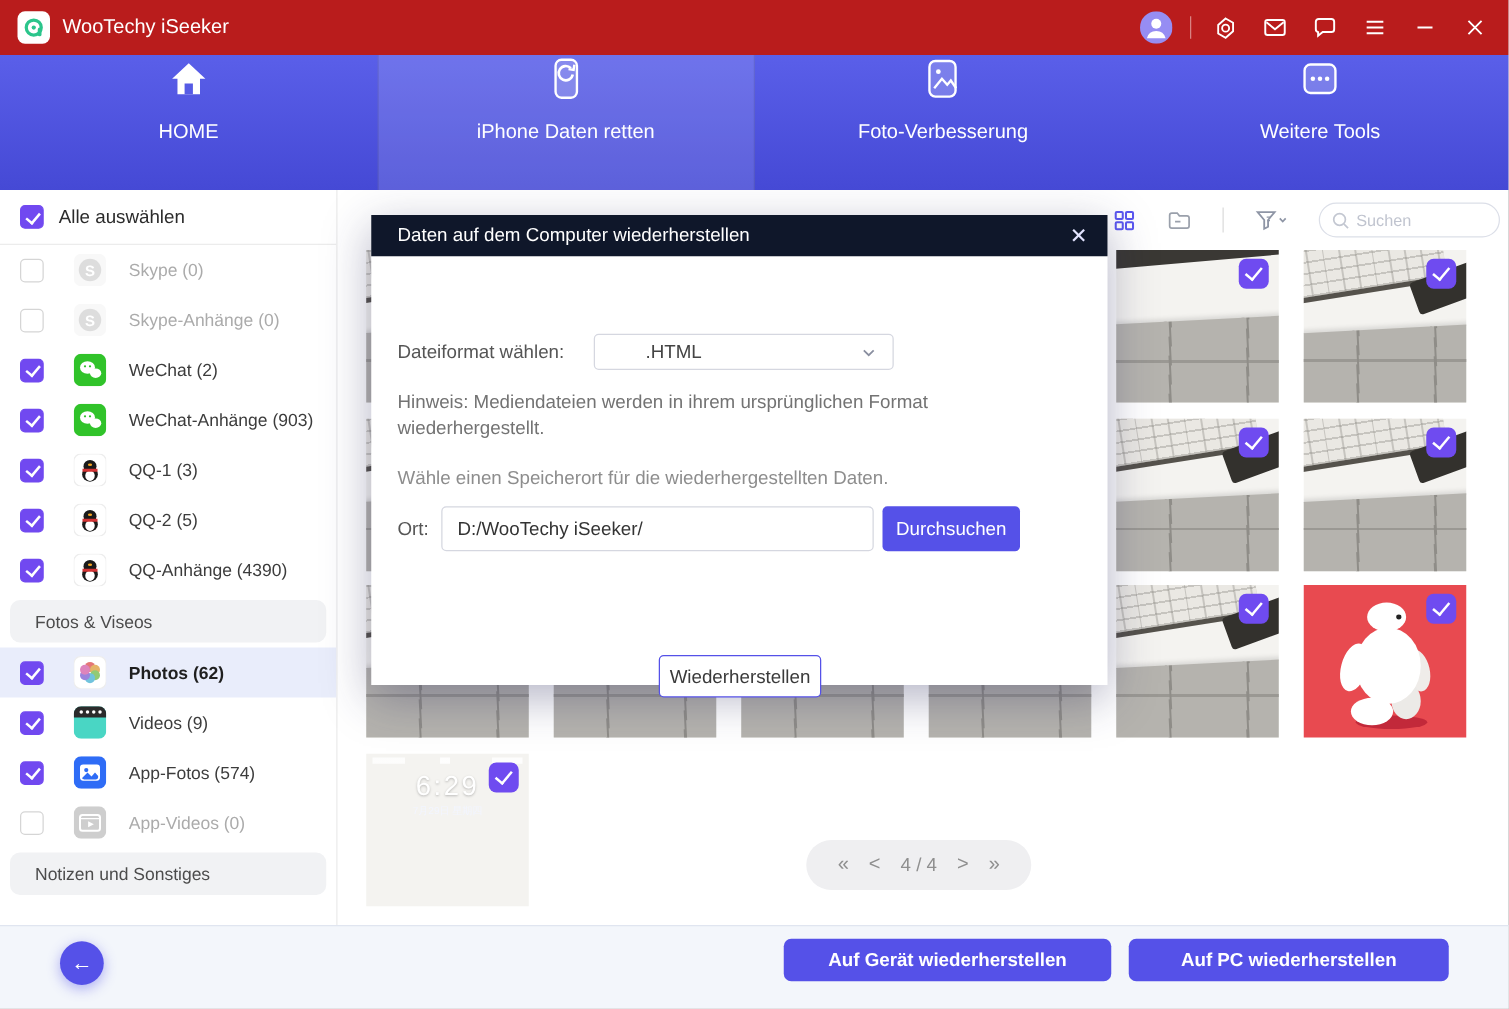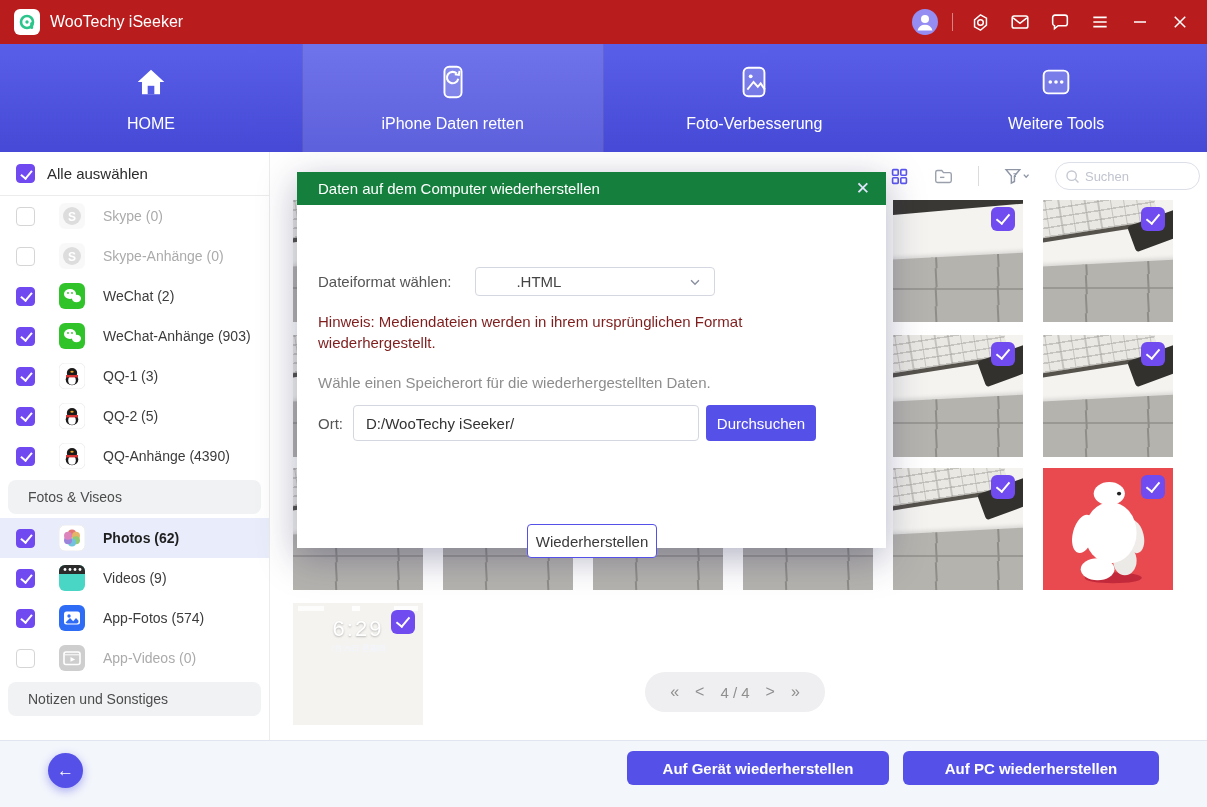--- a/index.html
+++ b/index.html
@@ -16,7 +16,7 @@
 
   
   .nav { position:absolute; left:0; top:44px; width:100%; height:108px; background:linear-gradient(180deg,#5a5fe9,#4549d5); display:flex; z-index:25; }
-  .nav-tab { width:301.75px; height:100%; display:flex; flex-direction:column; align-items:center; justify-content:center; gap:10px; cursor:pointer; position:relative; }
+  .nav-tab { width:301.75px; height:100%; display:flex; flex-direction:column; align-items:center; justify-content:flex-start; gap:10px; cursor:pointer; position:relative; }
   .nav-tab.active { background:rgba(255,255,255,.13); border-left:1px solid rgba(0,0,0,.10); border-right:1px solid rgba(0,0,0,.10); }
   .nav-label { color:#fff; font-size:16px; }
 

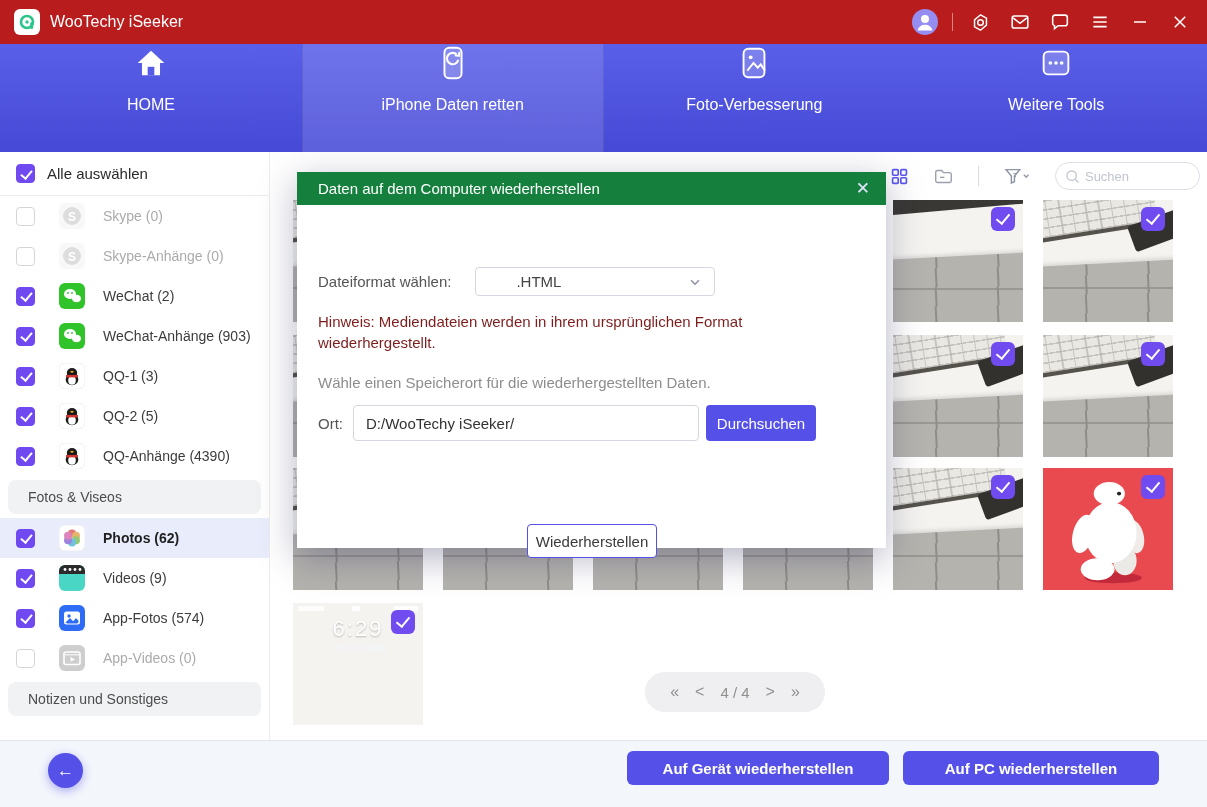--- a/index.html
+++ b/index.html
@@ -73,7 +73,7 @@
 
   
   .modal { position:absolute; left:297px; top:172px; width:589px; height:376px; background:#fff; z-index:20; box-shadow:0 10px 35px rgba(40,40,90,.35); }
-  .modal-header { height:33px; background:#15803d; display:flex; align-items:center; padding:0 16px 0 21px; }
+  .modal-header { height:33px; background:#0f172a; display:flex; align-items:center; padding:0 16px 0 21px; }
   .modal-title { color:#fff; font-size:15px; }
   .modal-close { margin-left:auto; color:#e3e4ff; font-size:17px; cursor:pointer; line-height:1; }
   .modal-body { position:relative; height:343px; }

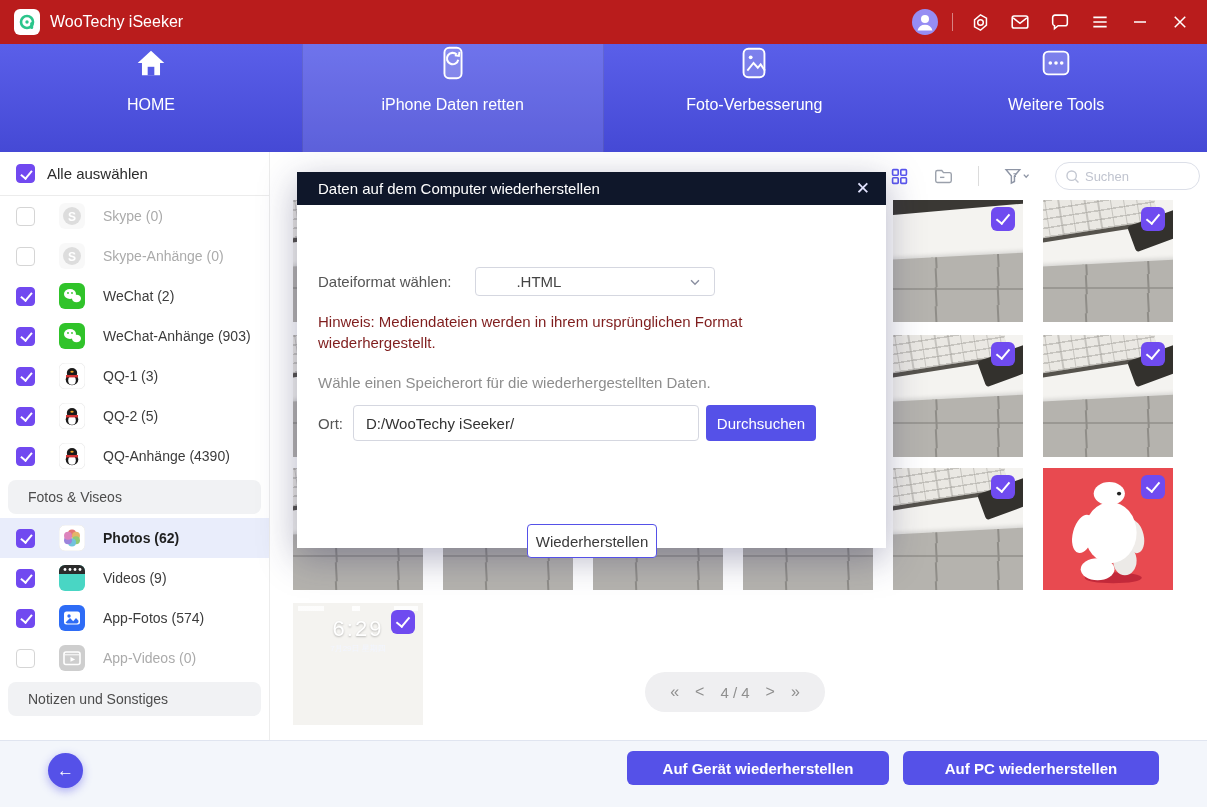--- a/index.html
+++ b/index.html
@@ -82,7 +82,7 @@
   .m-select { margin-left:24px; width:240px; height:29px; border:1px solid #d5d7e0; border-radius:4px; display:flex; align-items:center; padding:0 12px 0 40px; cursor:pointer; }
   .m-select-value { font-size:15px; color:#444; }
   .m-select svg { margin-left:auto; }
-  .m-hint { position:absolute; left:21px; top:106px; width:490px; font-size:15px; color:#7f1d1d; line-height:21px; }
+  .m-hint { position:absolute; left:21px; top:106px; width:490px; font-size:15px; color:#737373; line-height:21px; }
   .m-loc-hint { position:absolute; left:21px; top:169px; font-size:15px; color:#8d8d8d; }
   .m-ort-row { position:absolute; left:21px; top:200px; display:flex; align-items:center; }
   .m-path-input { margin-left:10px; width:346px; height:36px; border:1px solid #d5d7e0; border-radius:4px; padding:0 12px; font-size:15px; color:#333; outline:none; font-family:"Liberation Sans",sans-serif; }

